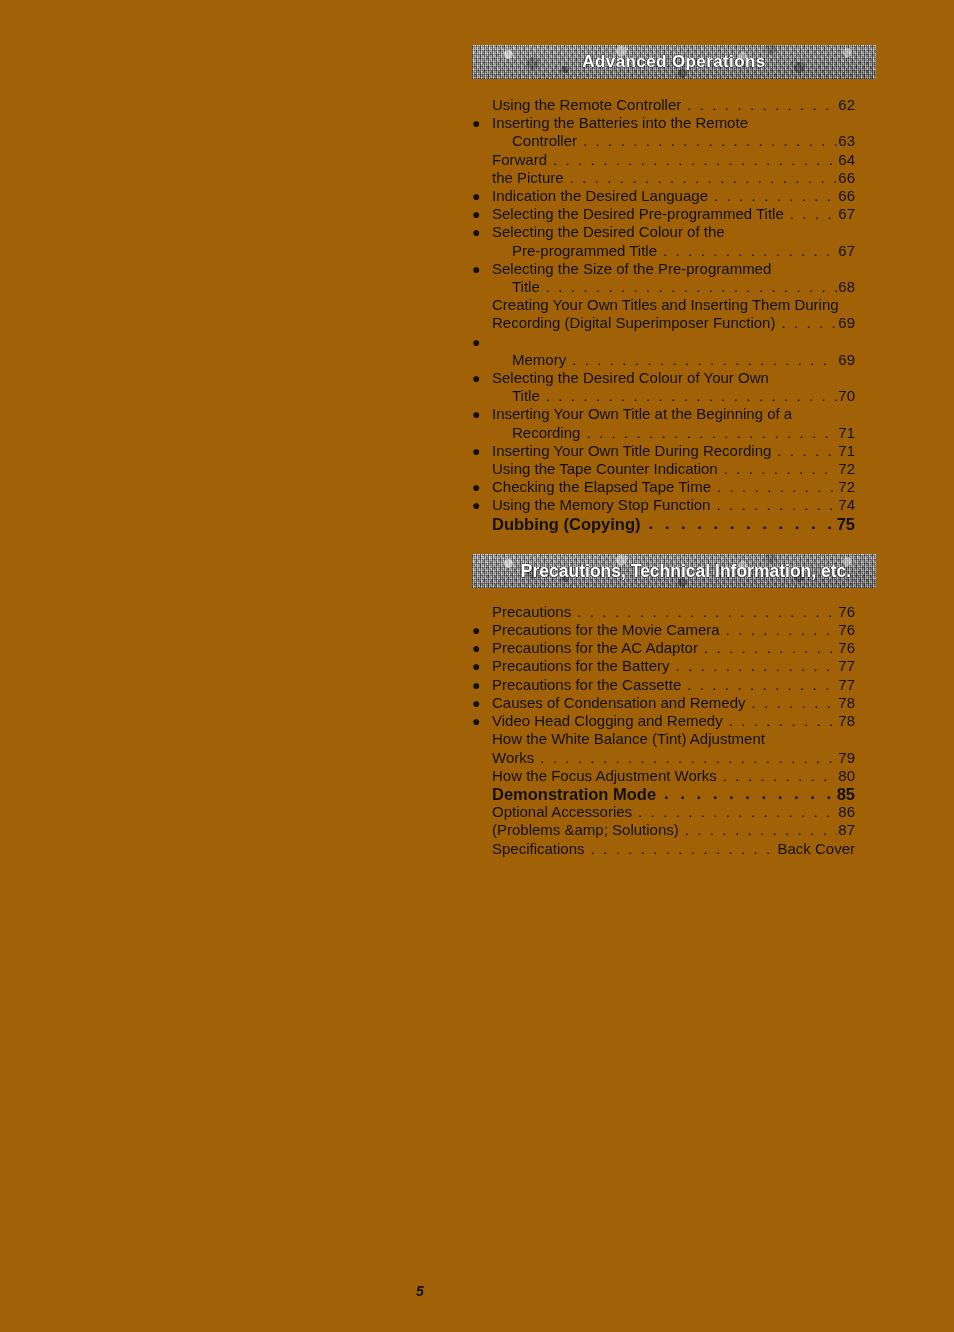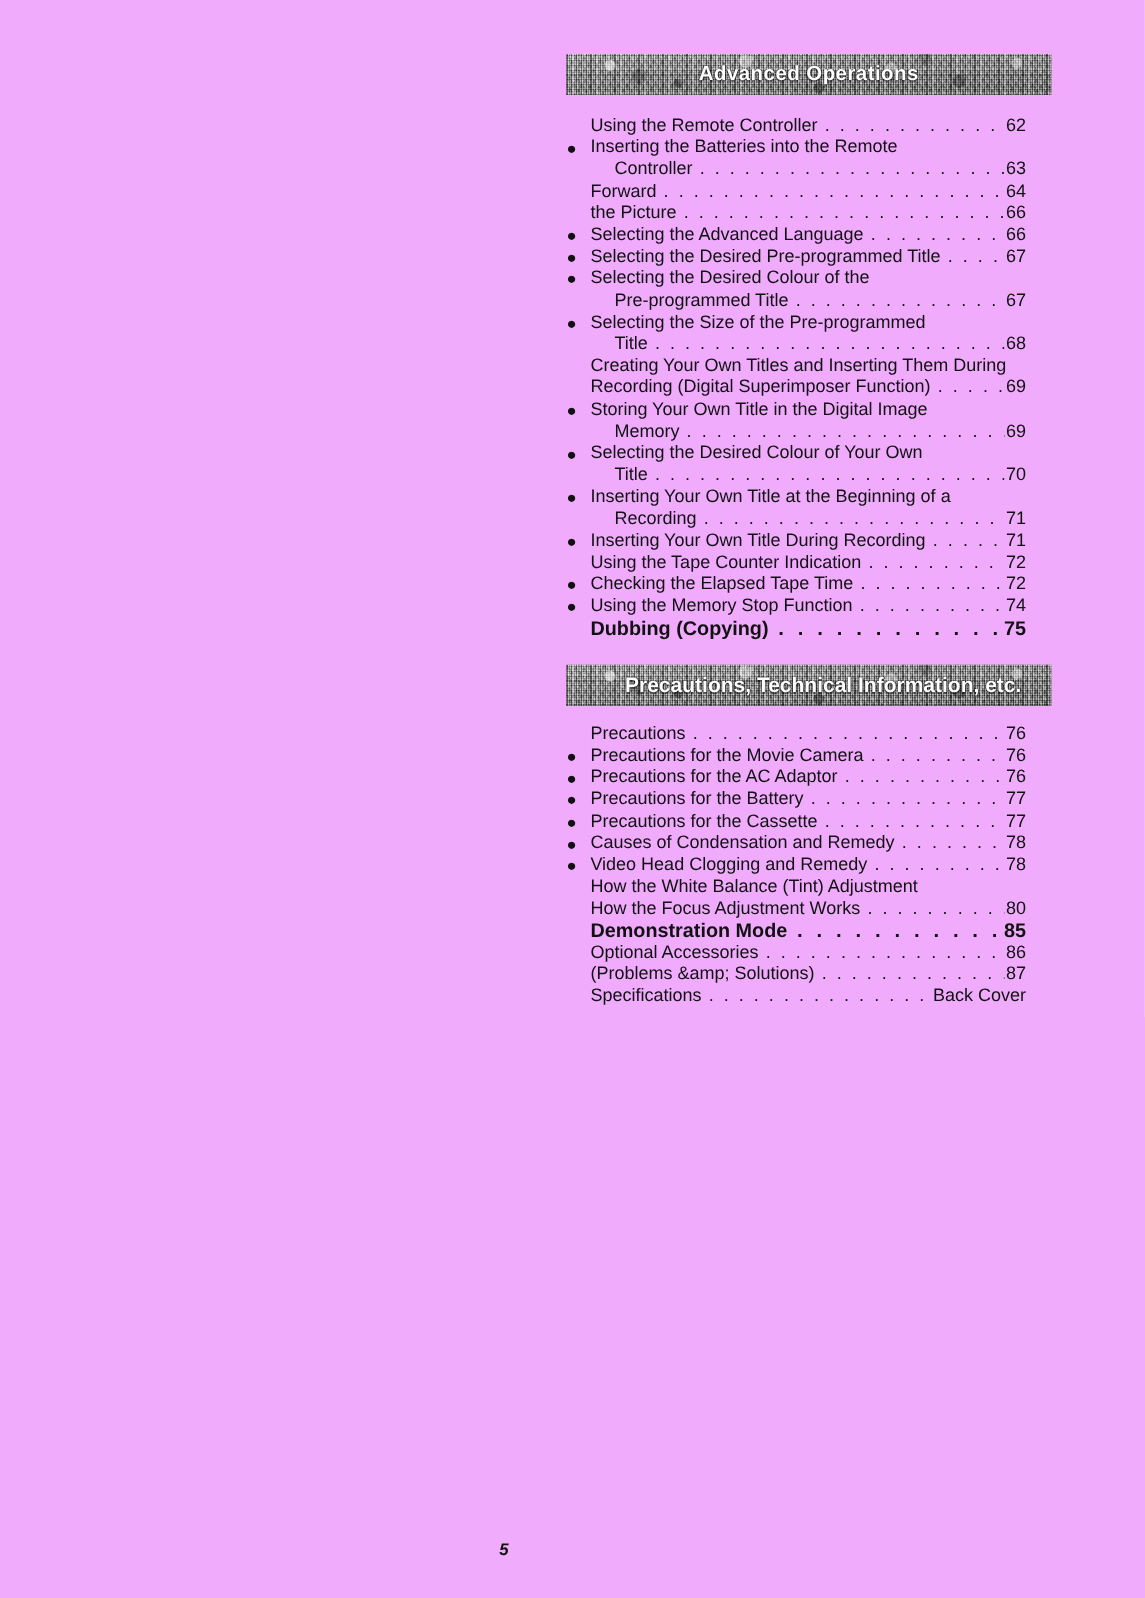--- a/index.html
+++ b/index.html
@@ -20,7 +20,7 @@
   #page {
     position: absolute;
     inset: 0;
-    background: #f0abfc;
+    background: #a16207;
   }
 
   

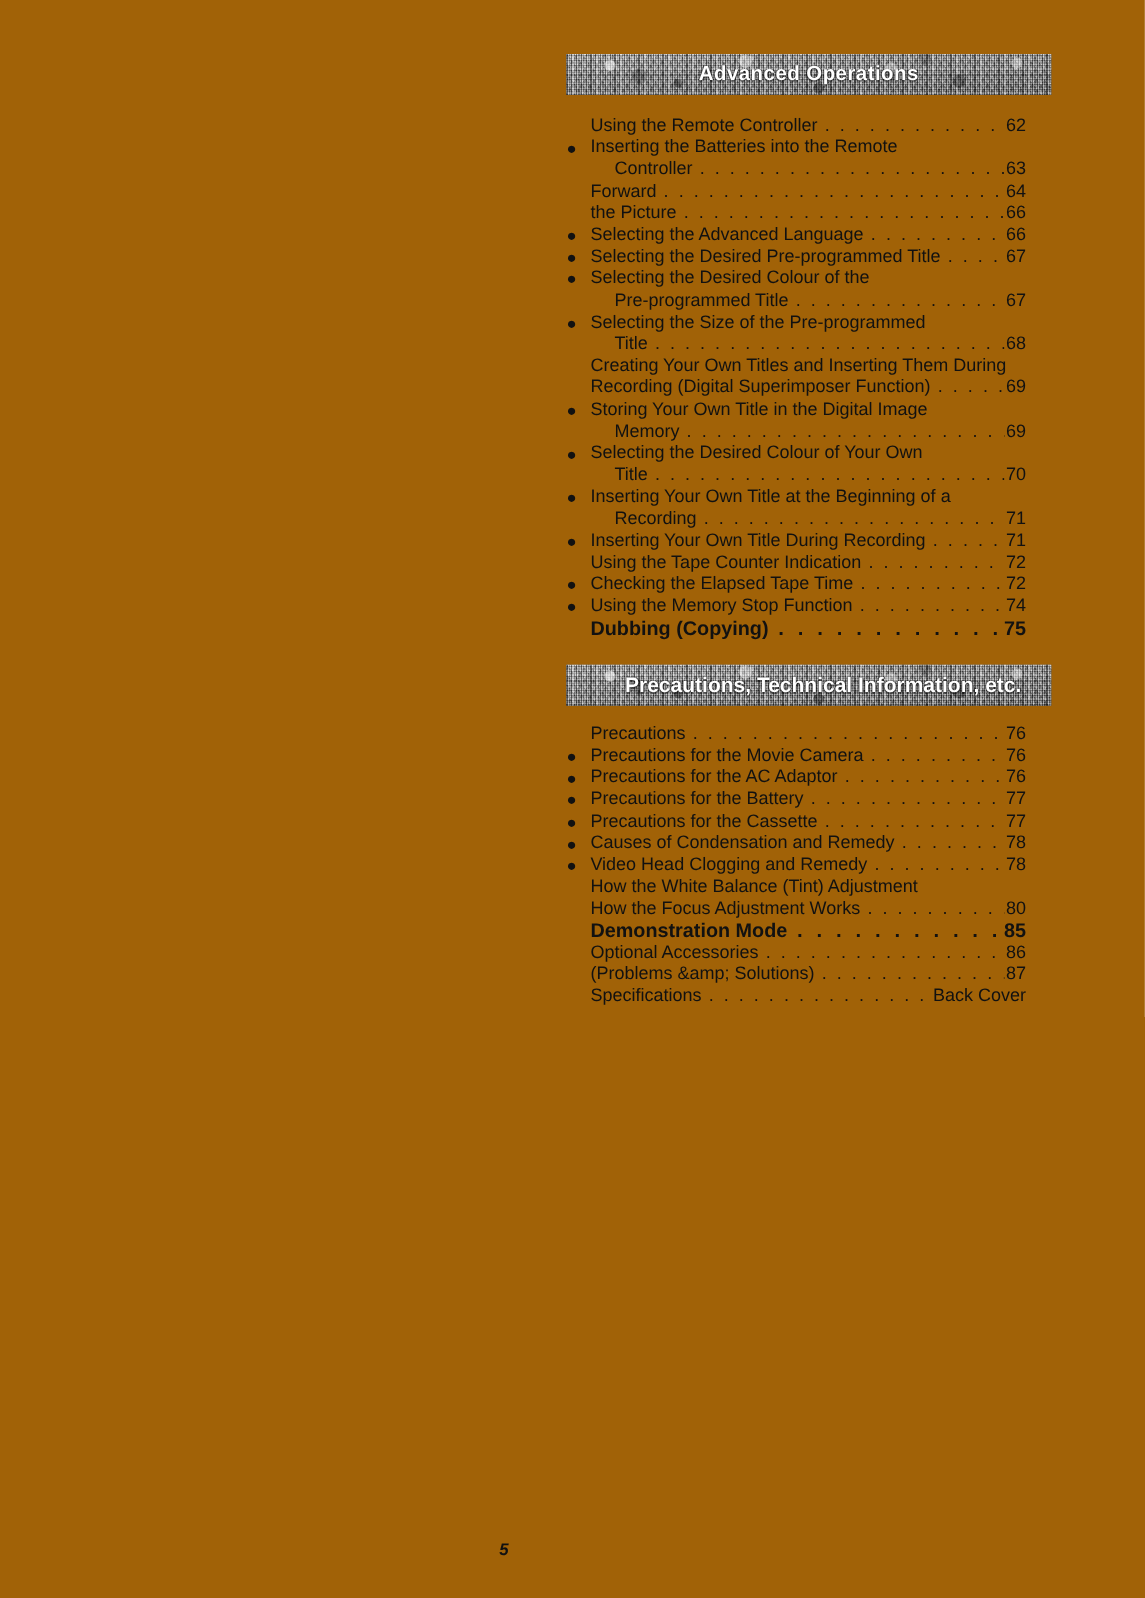--- a/index.html
+++ b/index.html
@@ -222,7 +222,7 @@
           <li class="toc-entry bulleted">
             <div class="entry-line">
               <span class="bullet">●</span>
-              <span class="entry-text">Selecting the Advanced Language</span>
+              <span class="entry-text">Indication the Desired Language</span>
               <span class="leader"></span>
               <span class="page-num">66</span>
             </div>

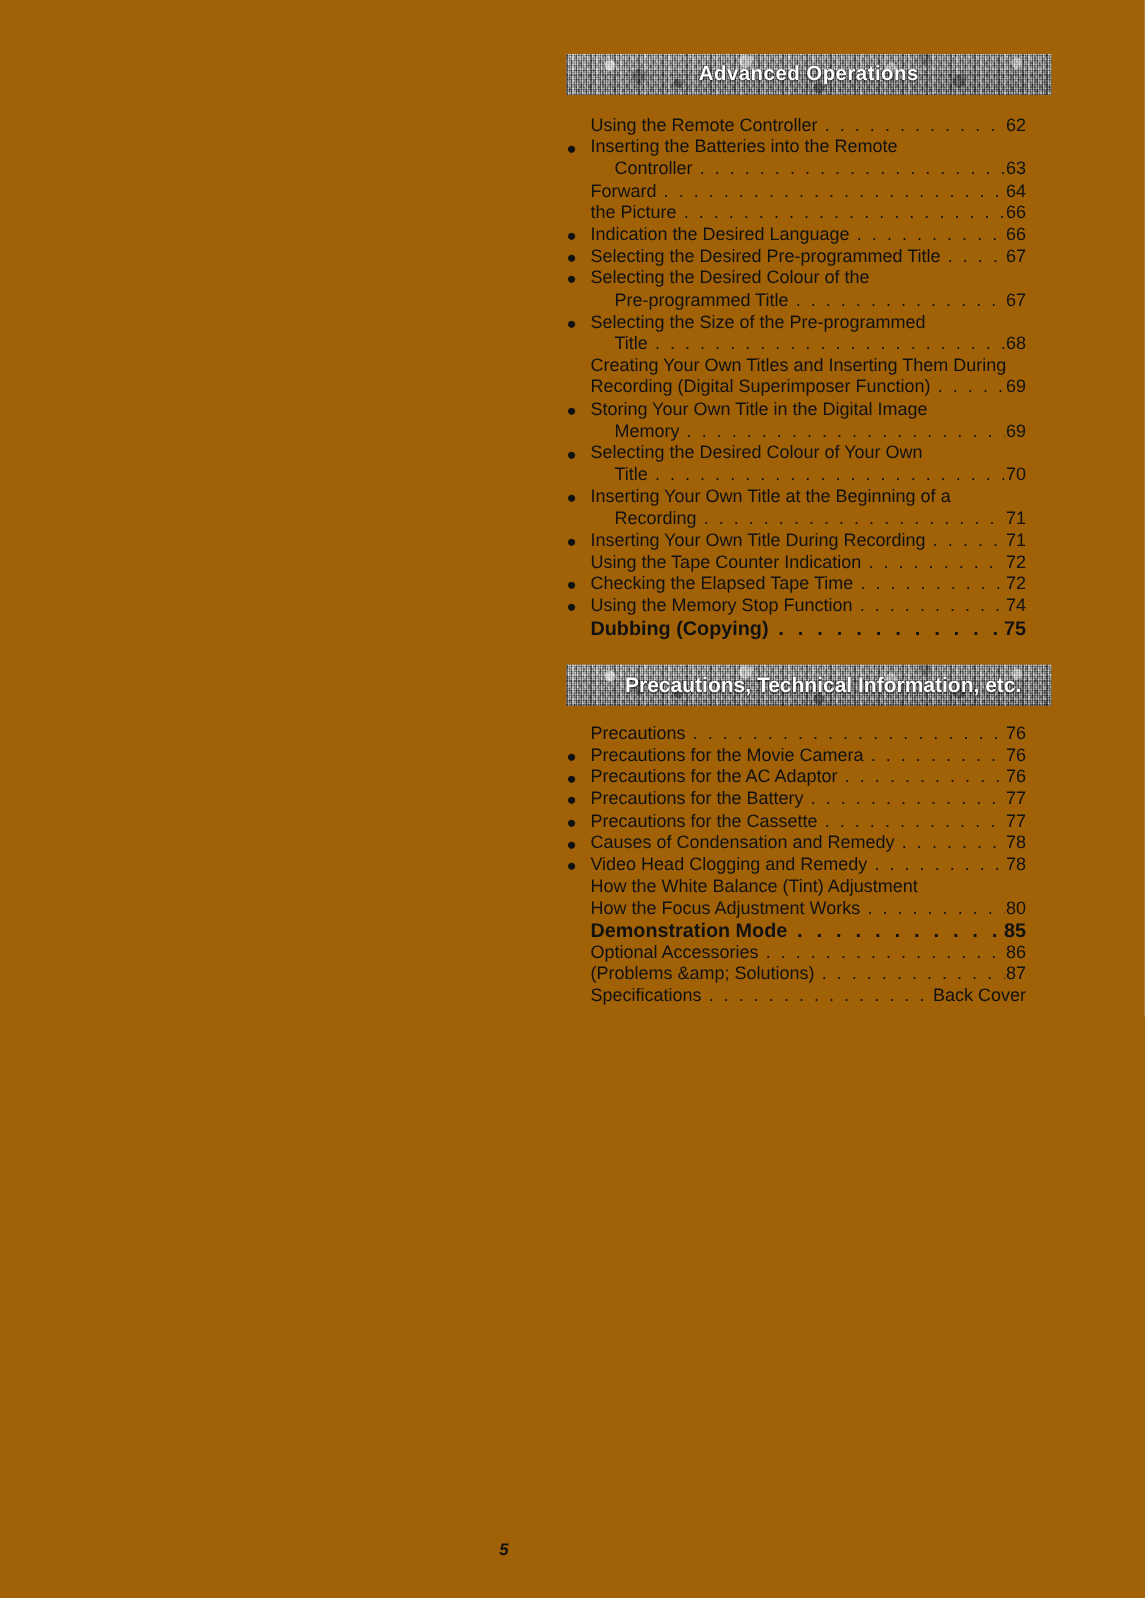--- a/index.html
+++ b/index.html
@@ -272,7 +272,6 @@
           <li class="toc-entry bulleted">
             <div class="entry-line">
               <span class="bullet">●</span>
-              <span class="entry-text">Storing Your Own Title in the Digital Image</span>
             </div>
             <div class="entry-line">
               <span class="bullet empty">●</span>

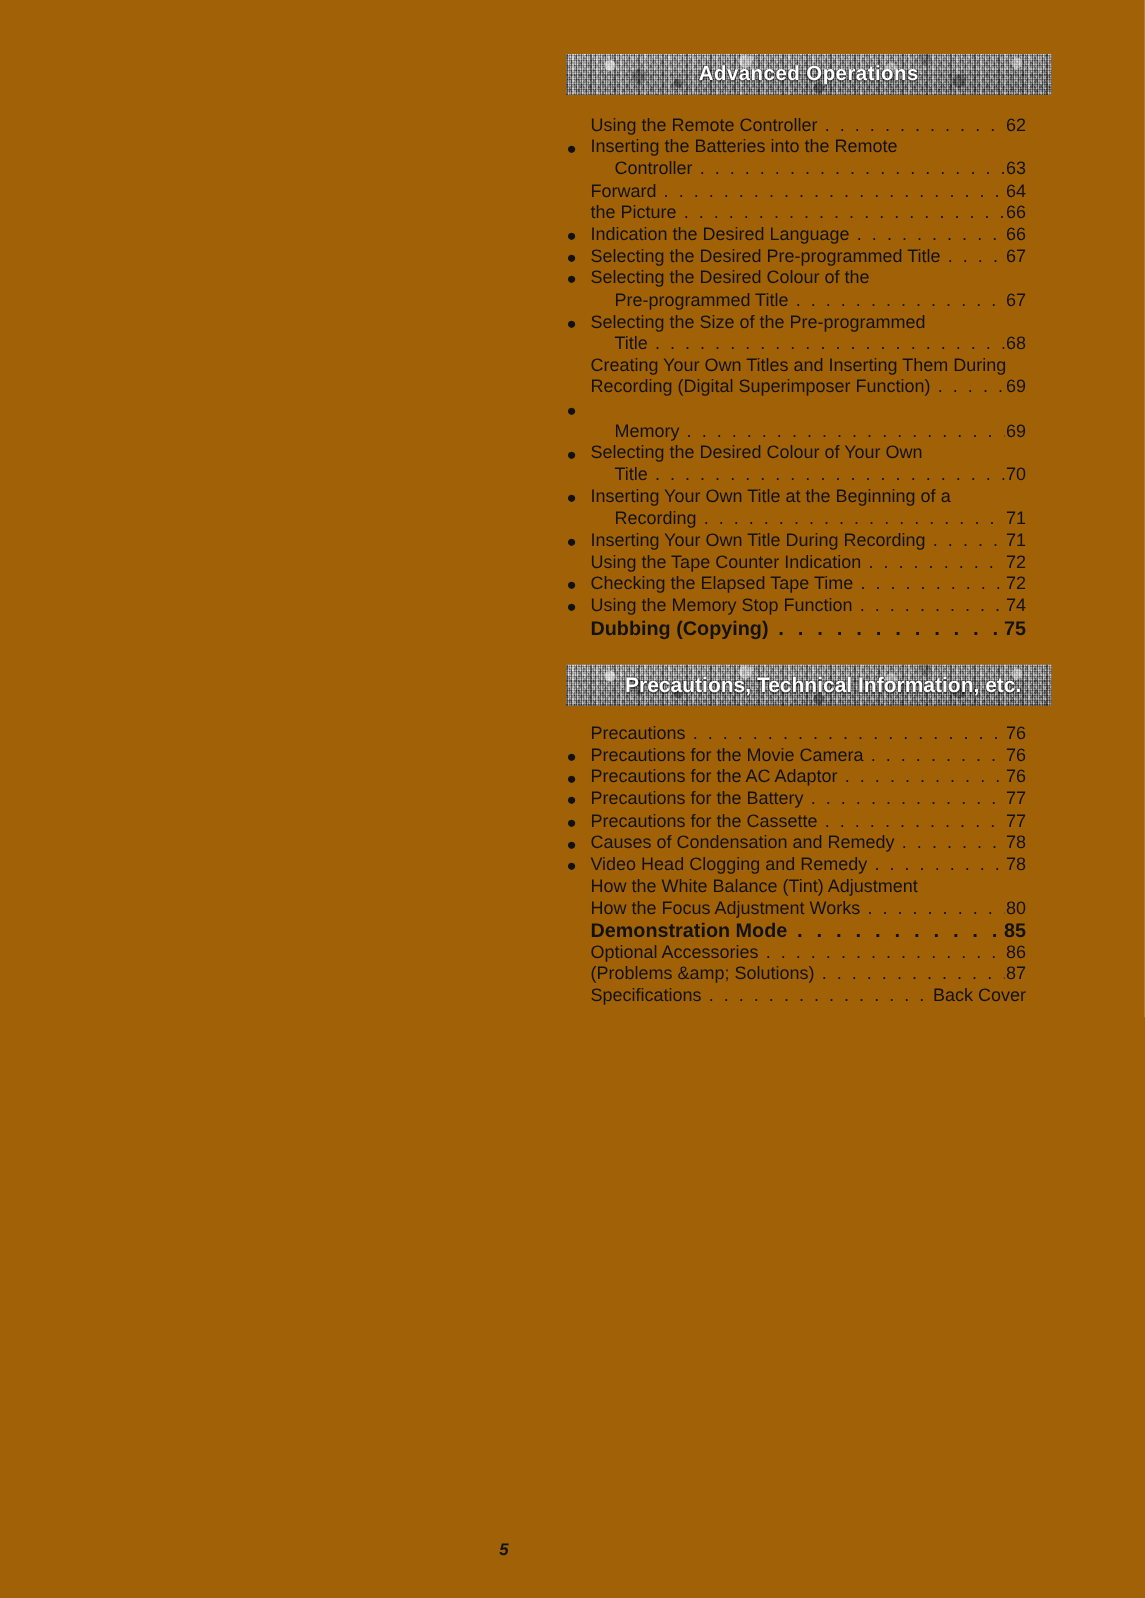--- a/index.html
+++ b/index.html
@@ -409,6 +409,11 @@
             <div class="entry-line">
               <span class="entry-text">How the White Balance (Tint) Adjustment</span>
             </div>
+            <div class="entry-line">
+              <span class="entry-text">Works</span>
+              <span class="leader"></span>
+              <span class="page-num">79</span>
+            </div>
           </li>
           <li class="toc-entry plain">
             <div class="entry-line">

